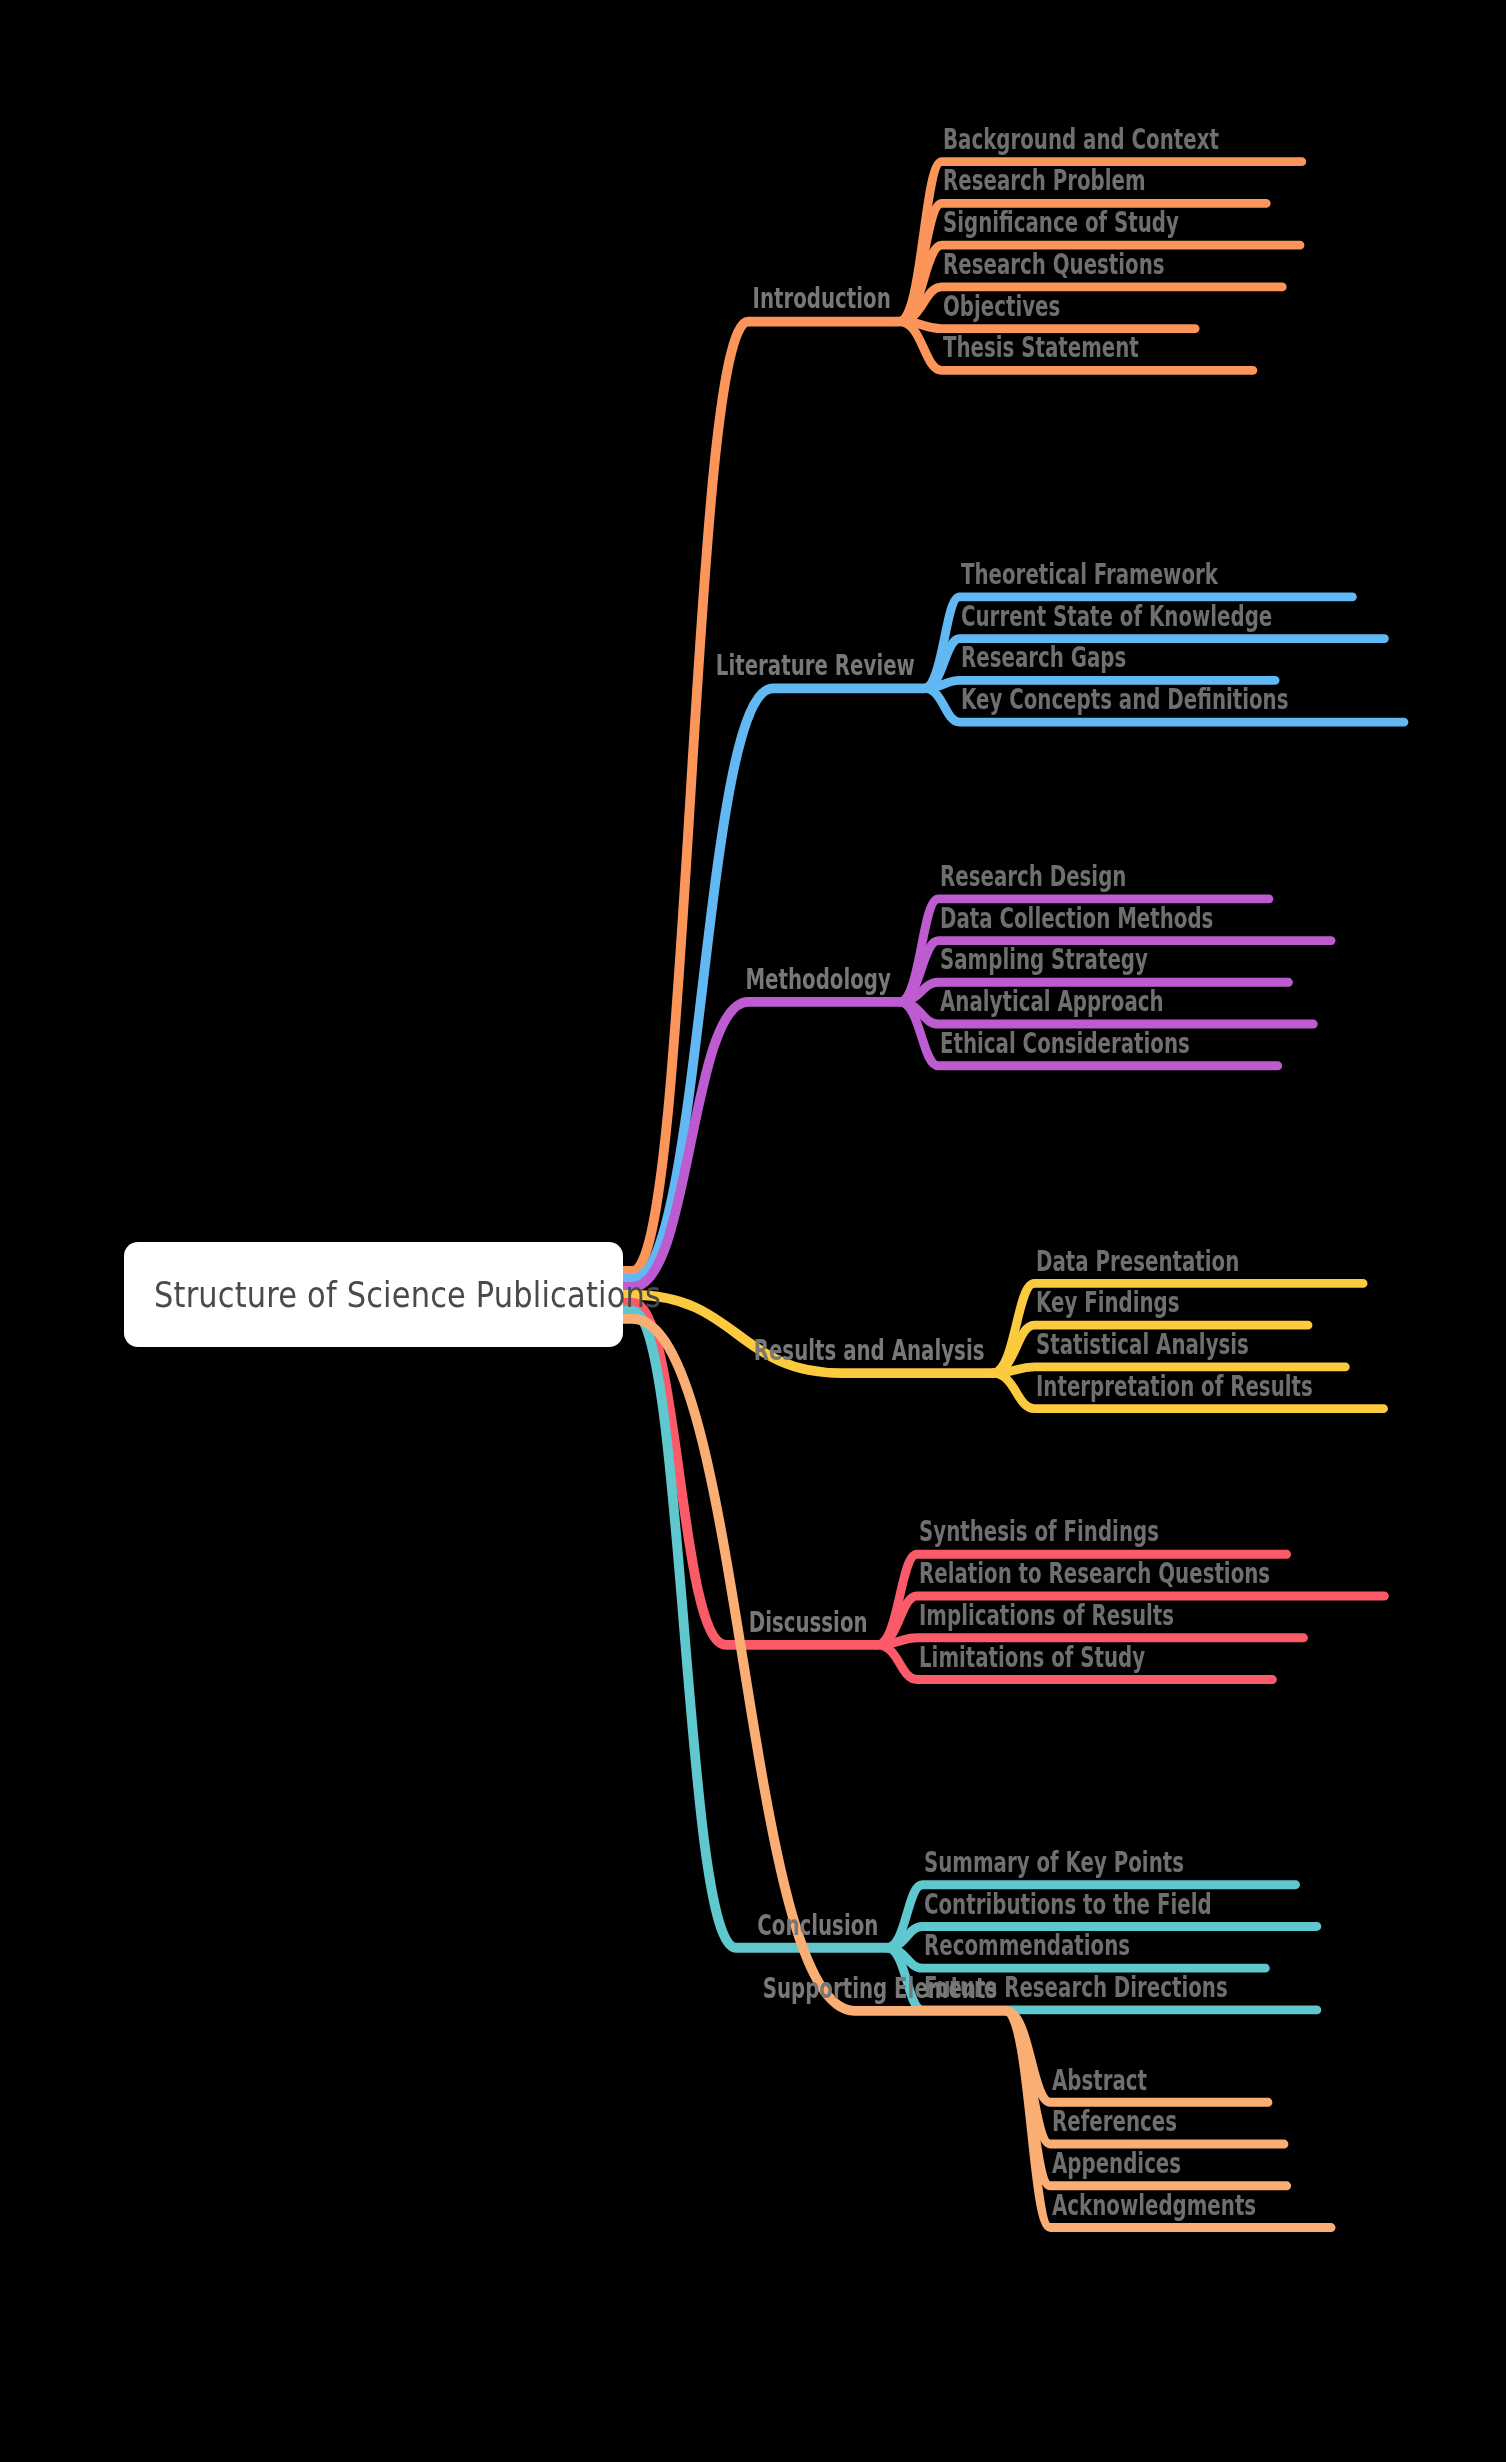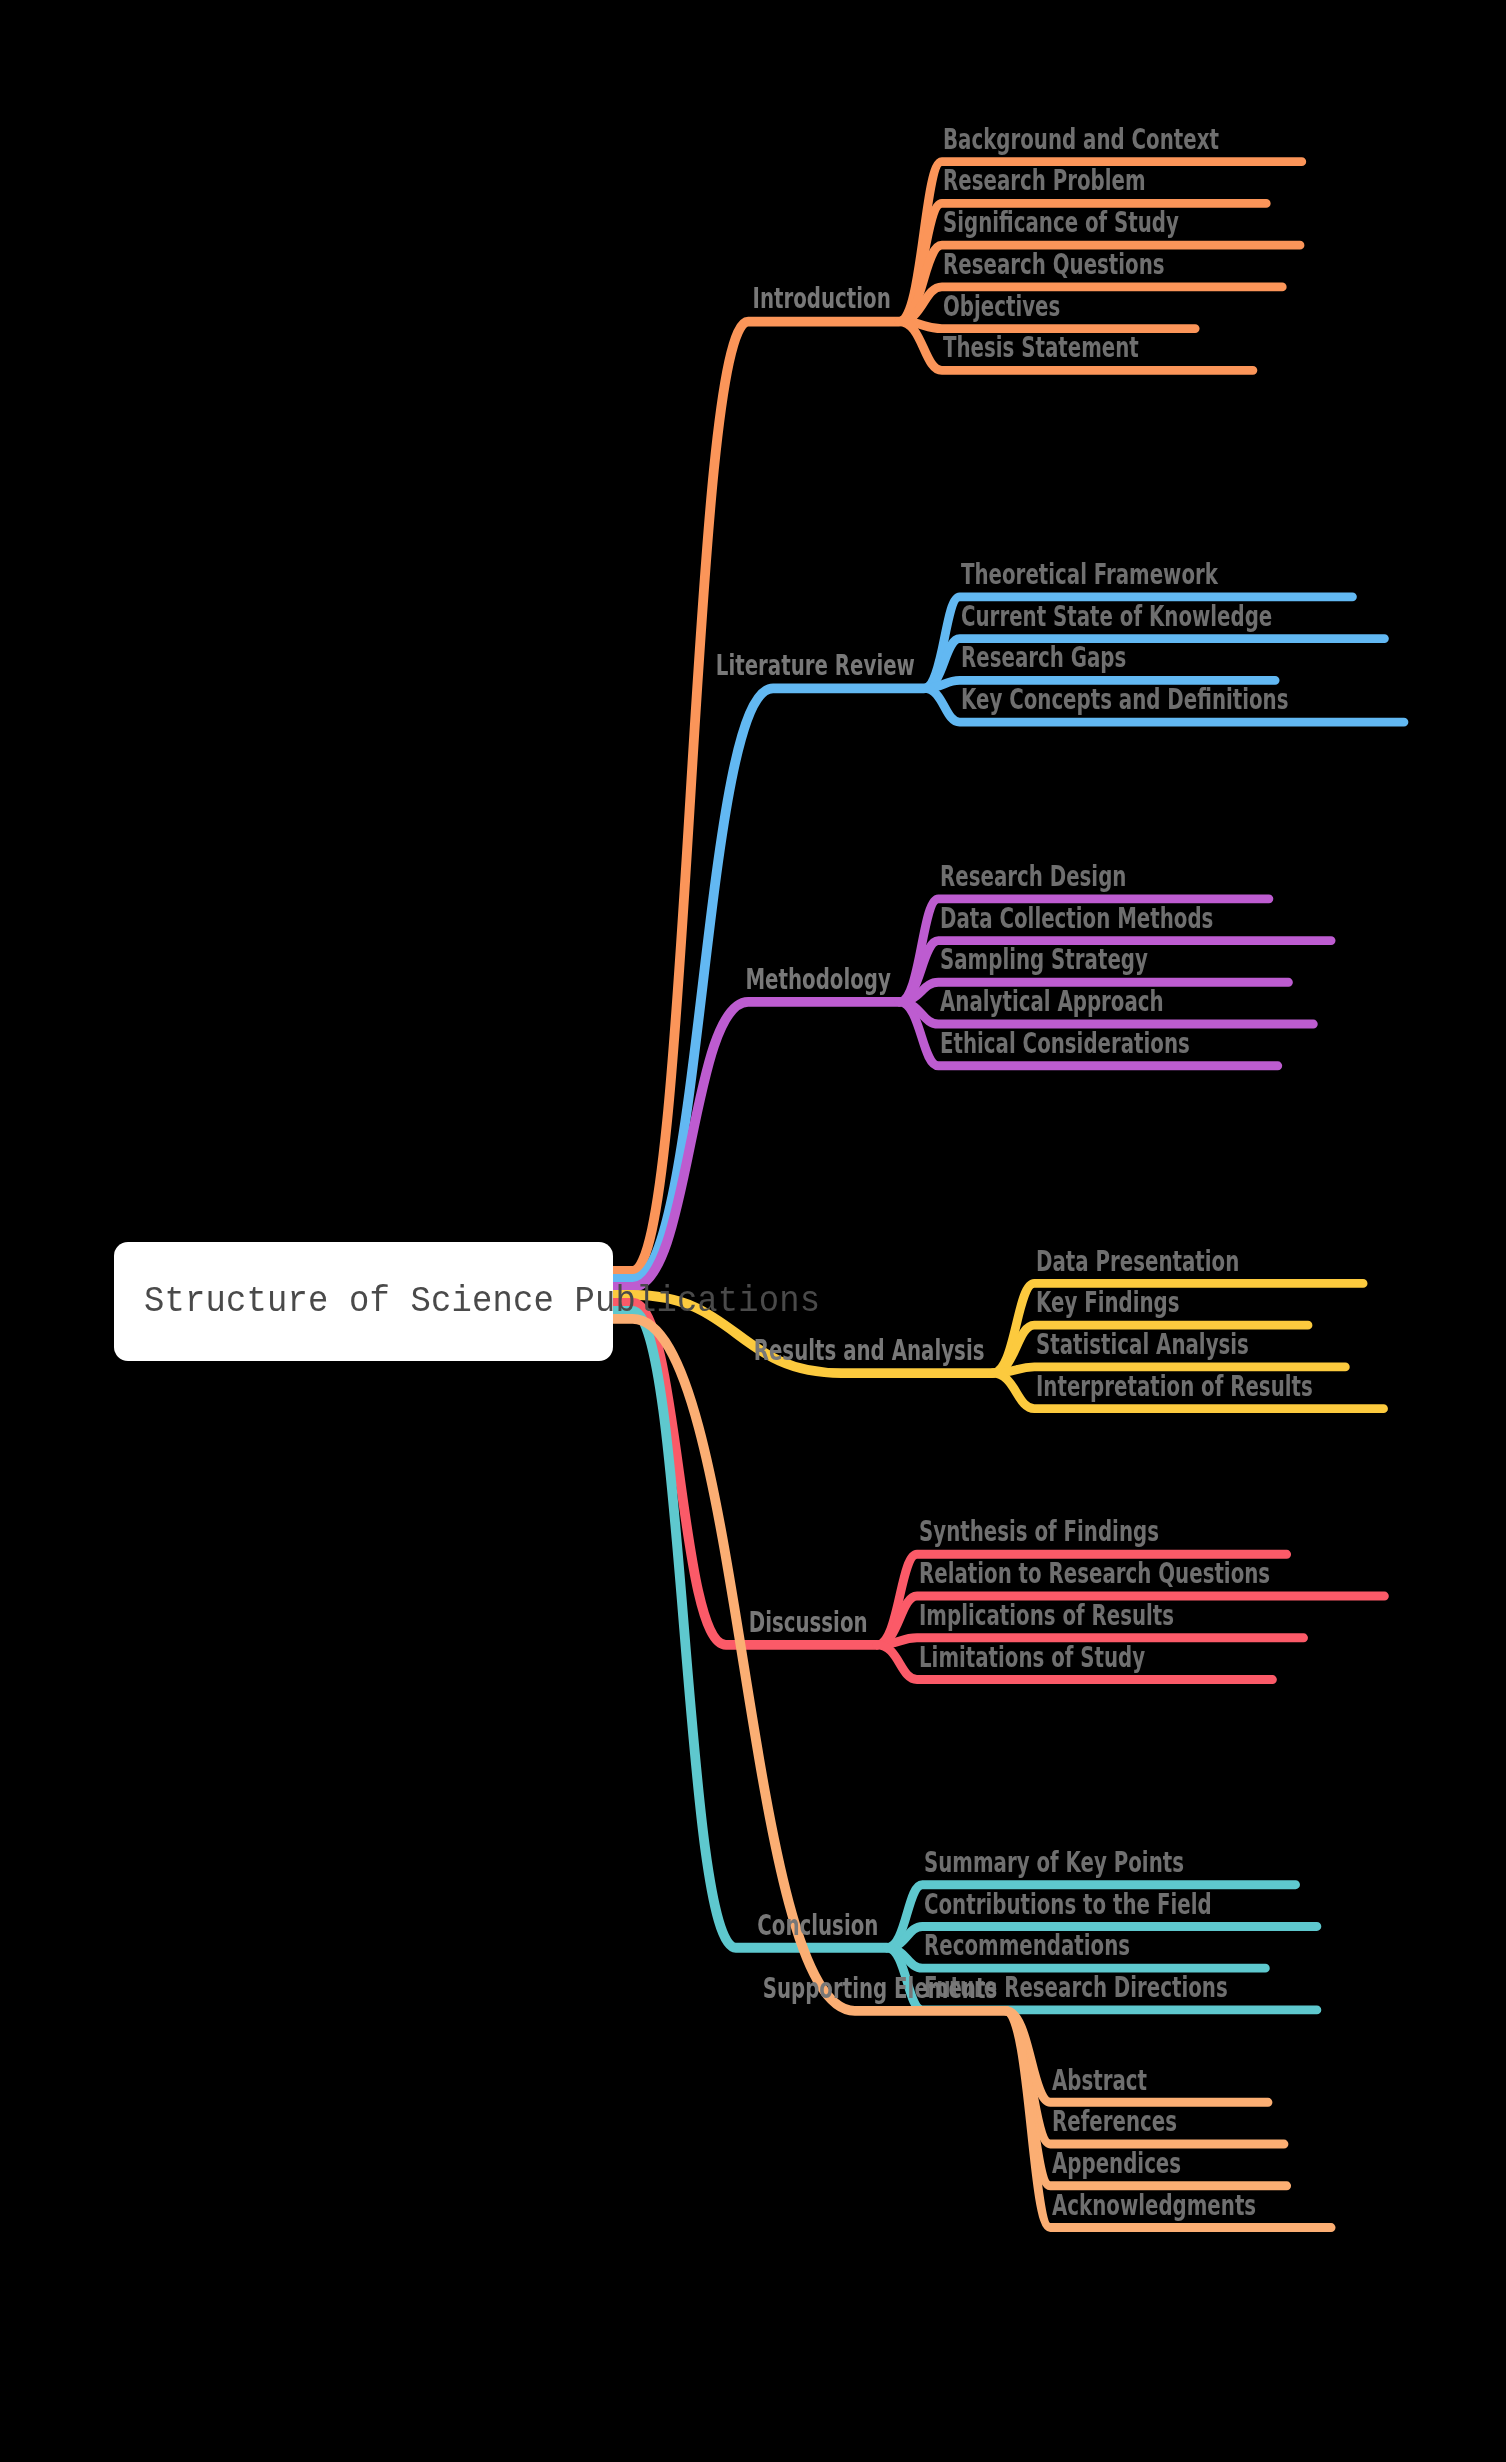--- a/index.html
+++ b/index.html
@@ -112,7 +112,7 @@
       <path d="M 1132 2264 C 1159.5 2264 1161 2508 1182 2508 L 1498 2508" stroke="#FBAE73" stroke-width="10"></path>
     </svg>
 
-  <div class="root-node" style="left:114px; top:1242px; width:499px; height:119px;font-family:Liberation Mono, monospace;">
+  <div class="root-node" style="left:124px; top:1242px; width:499px; height:105px;">
     <span class="root-label">Structure of Science Publications</span>
   </div>
 

